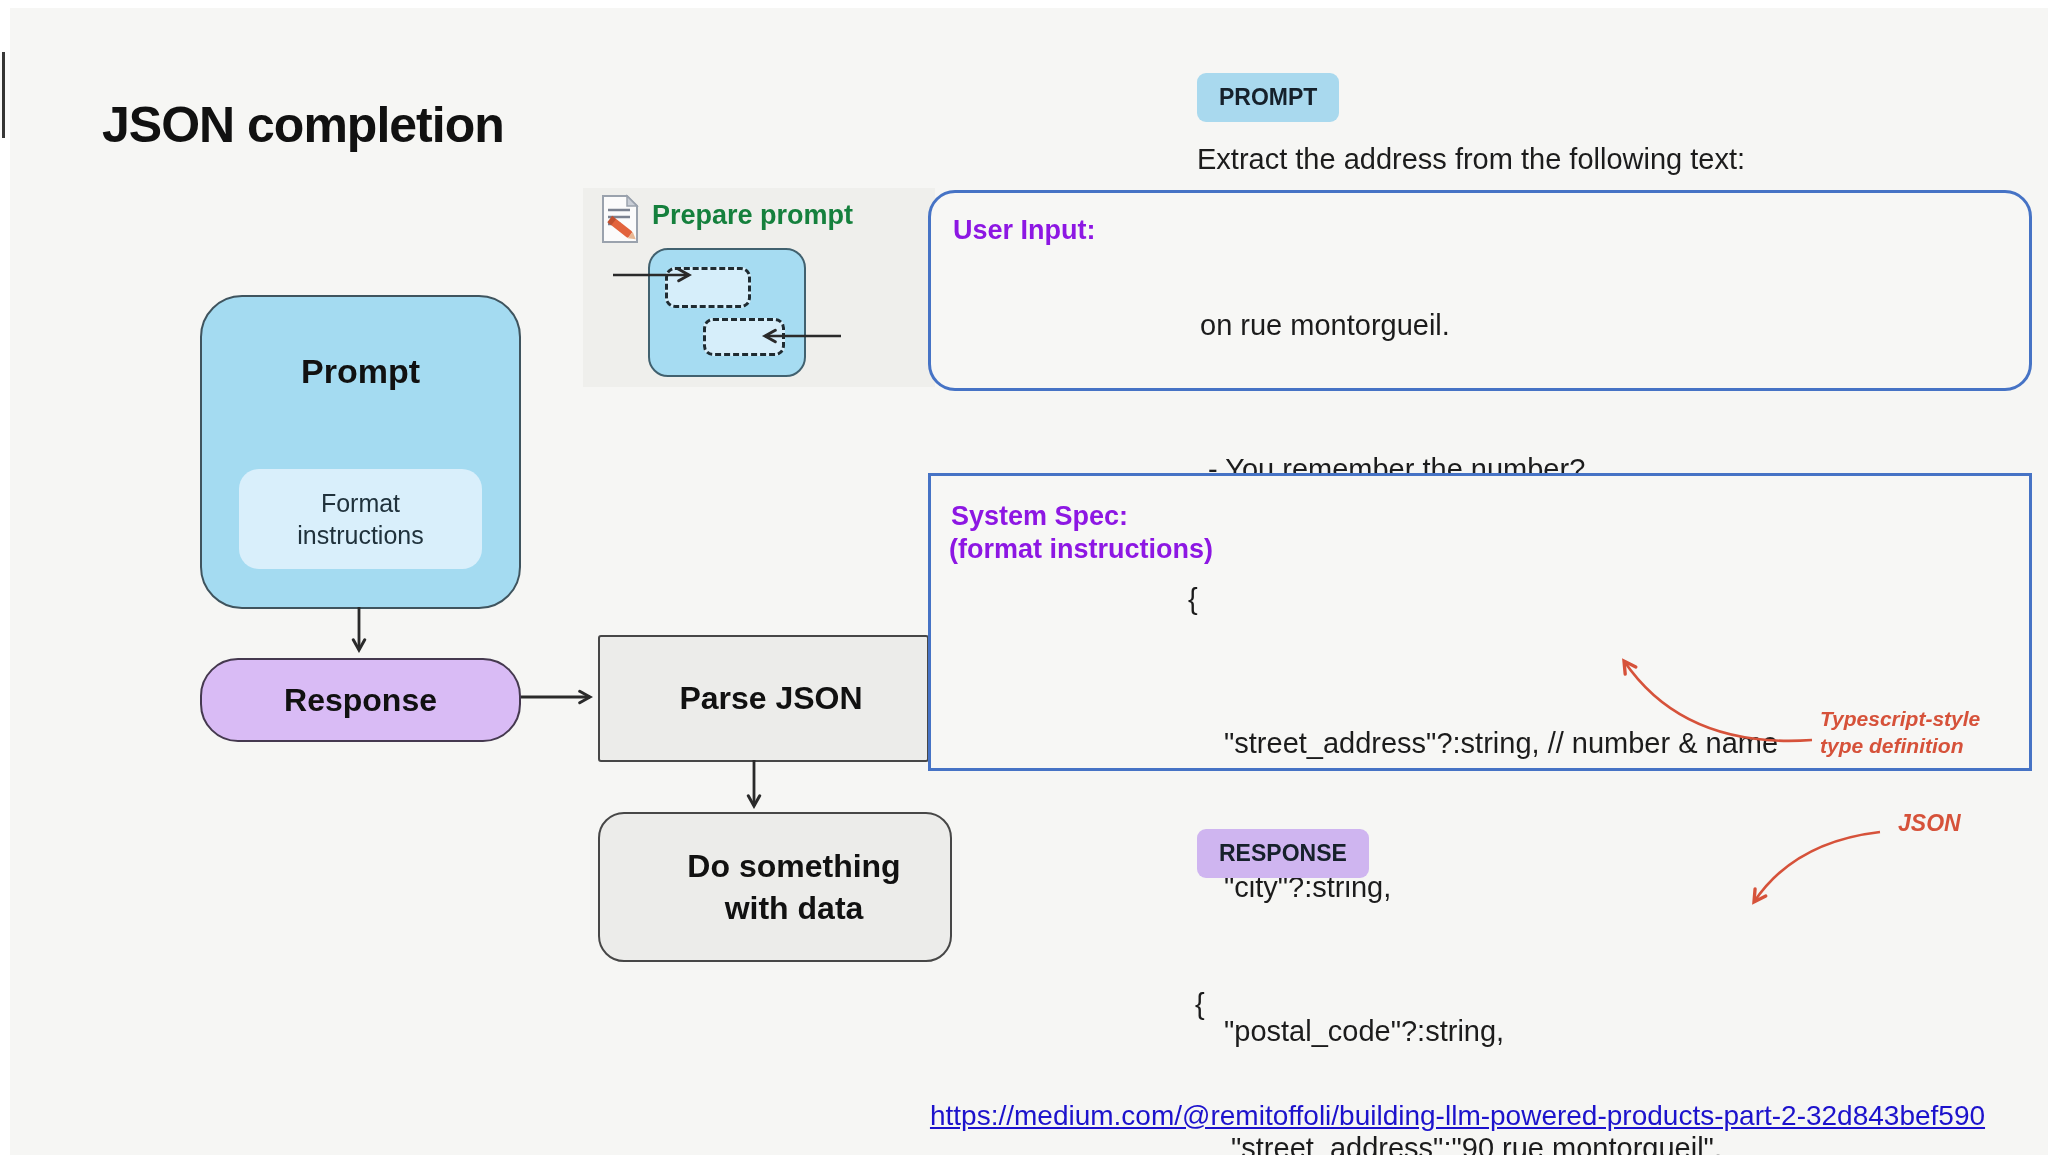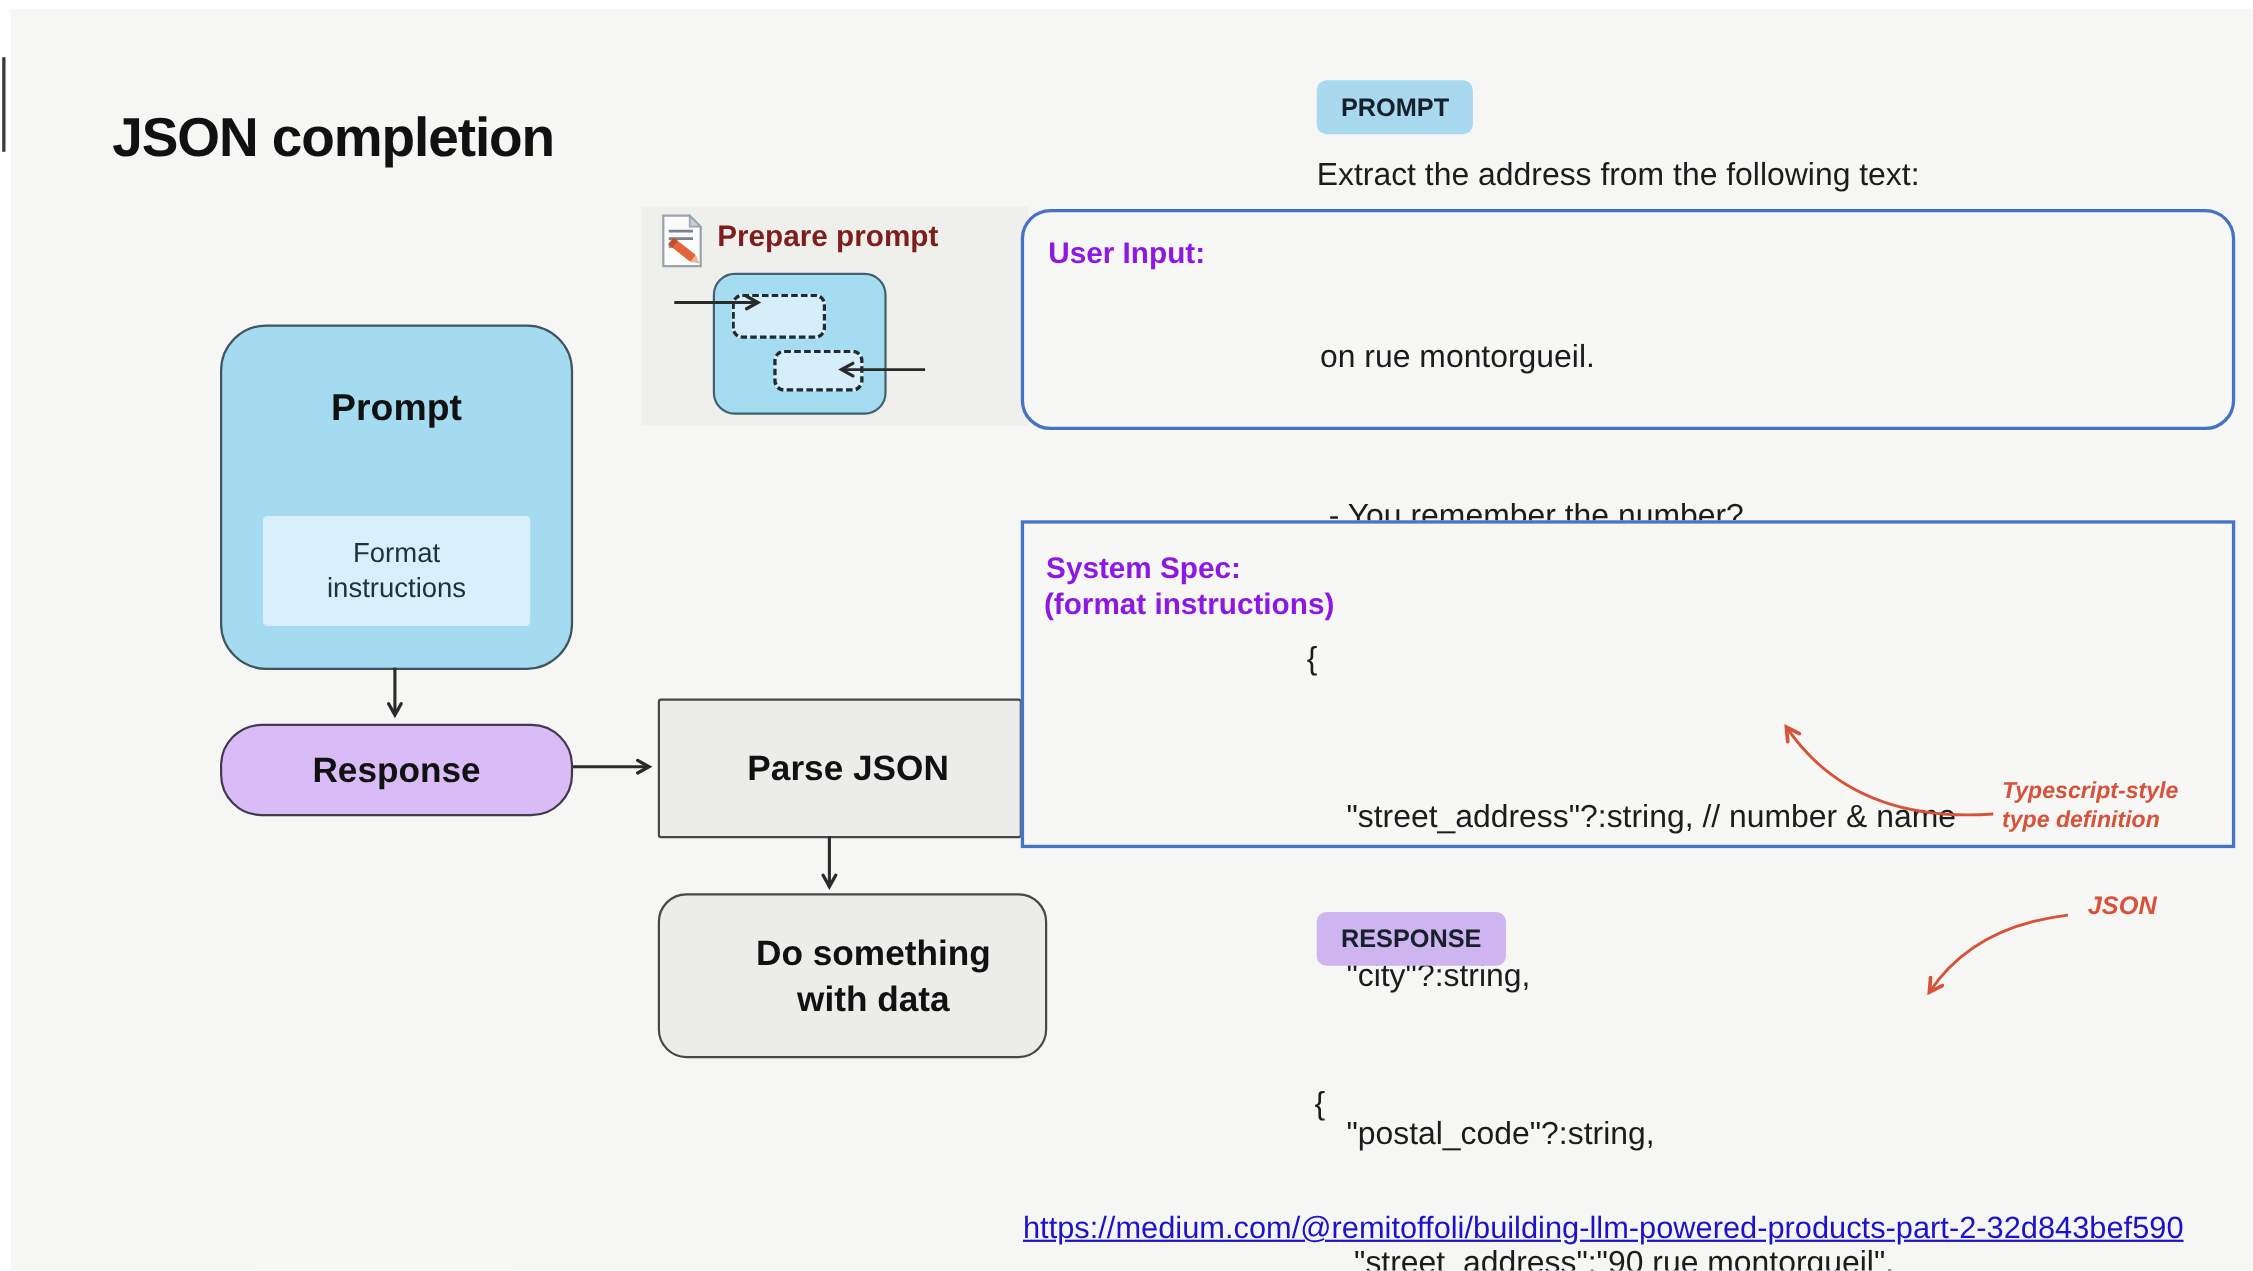--- a/index.html
+++ b/index.html
@@ -15,7 +15,7 @@
   
   #prepare-panel{position:absolute;left:583px;top:188px;width:352px;height:199px;background:#efefec;}
   #prepare-icon{position:absolute;left:14px;top:6px;width:46px;height:50px;}
-  #prepare-label{position:absolute;left:69px;top:12px;font-size:27px;font-weight:700;color:#7f1d1d;}
+  #prepare-label{position:absolute;left:69px;top:12px;font-size:27px;font-weight:700;color:#15803d;}
   #prompt-assembly-box{position:absolute;left:65px;top:60px;width:154px;height:125px;background:#a6dcf2;border:2px solid #41616f;border-radius:20px;}
   .dashed-slot{position:absolute;border:3px dashed #1f2b31;border-radius:10px;background:#d6eefa;}
   #slot-1{left:15px;top:17px;width:80px;height:35px;}

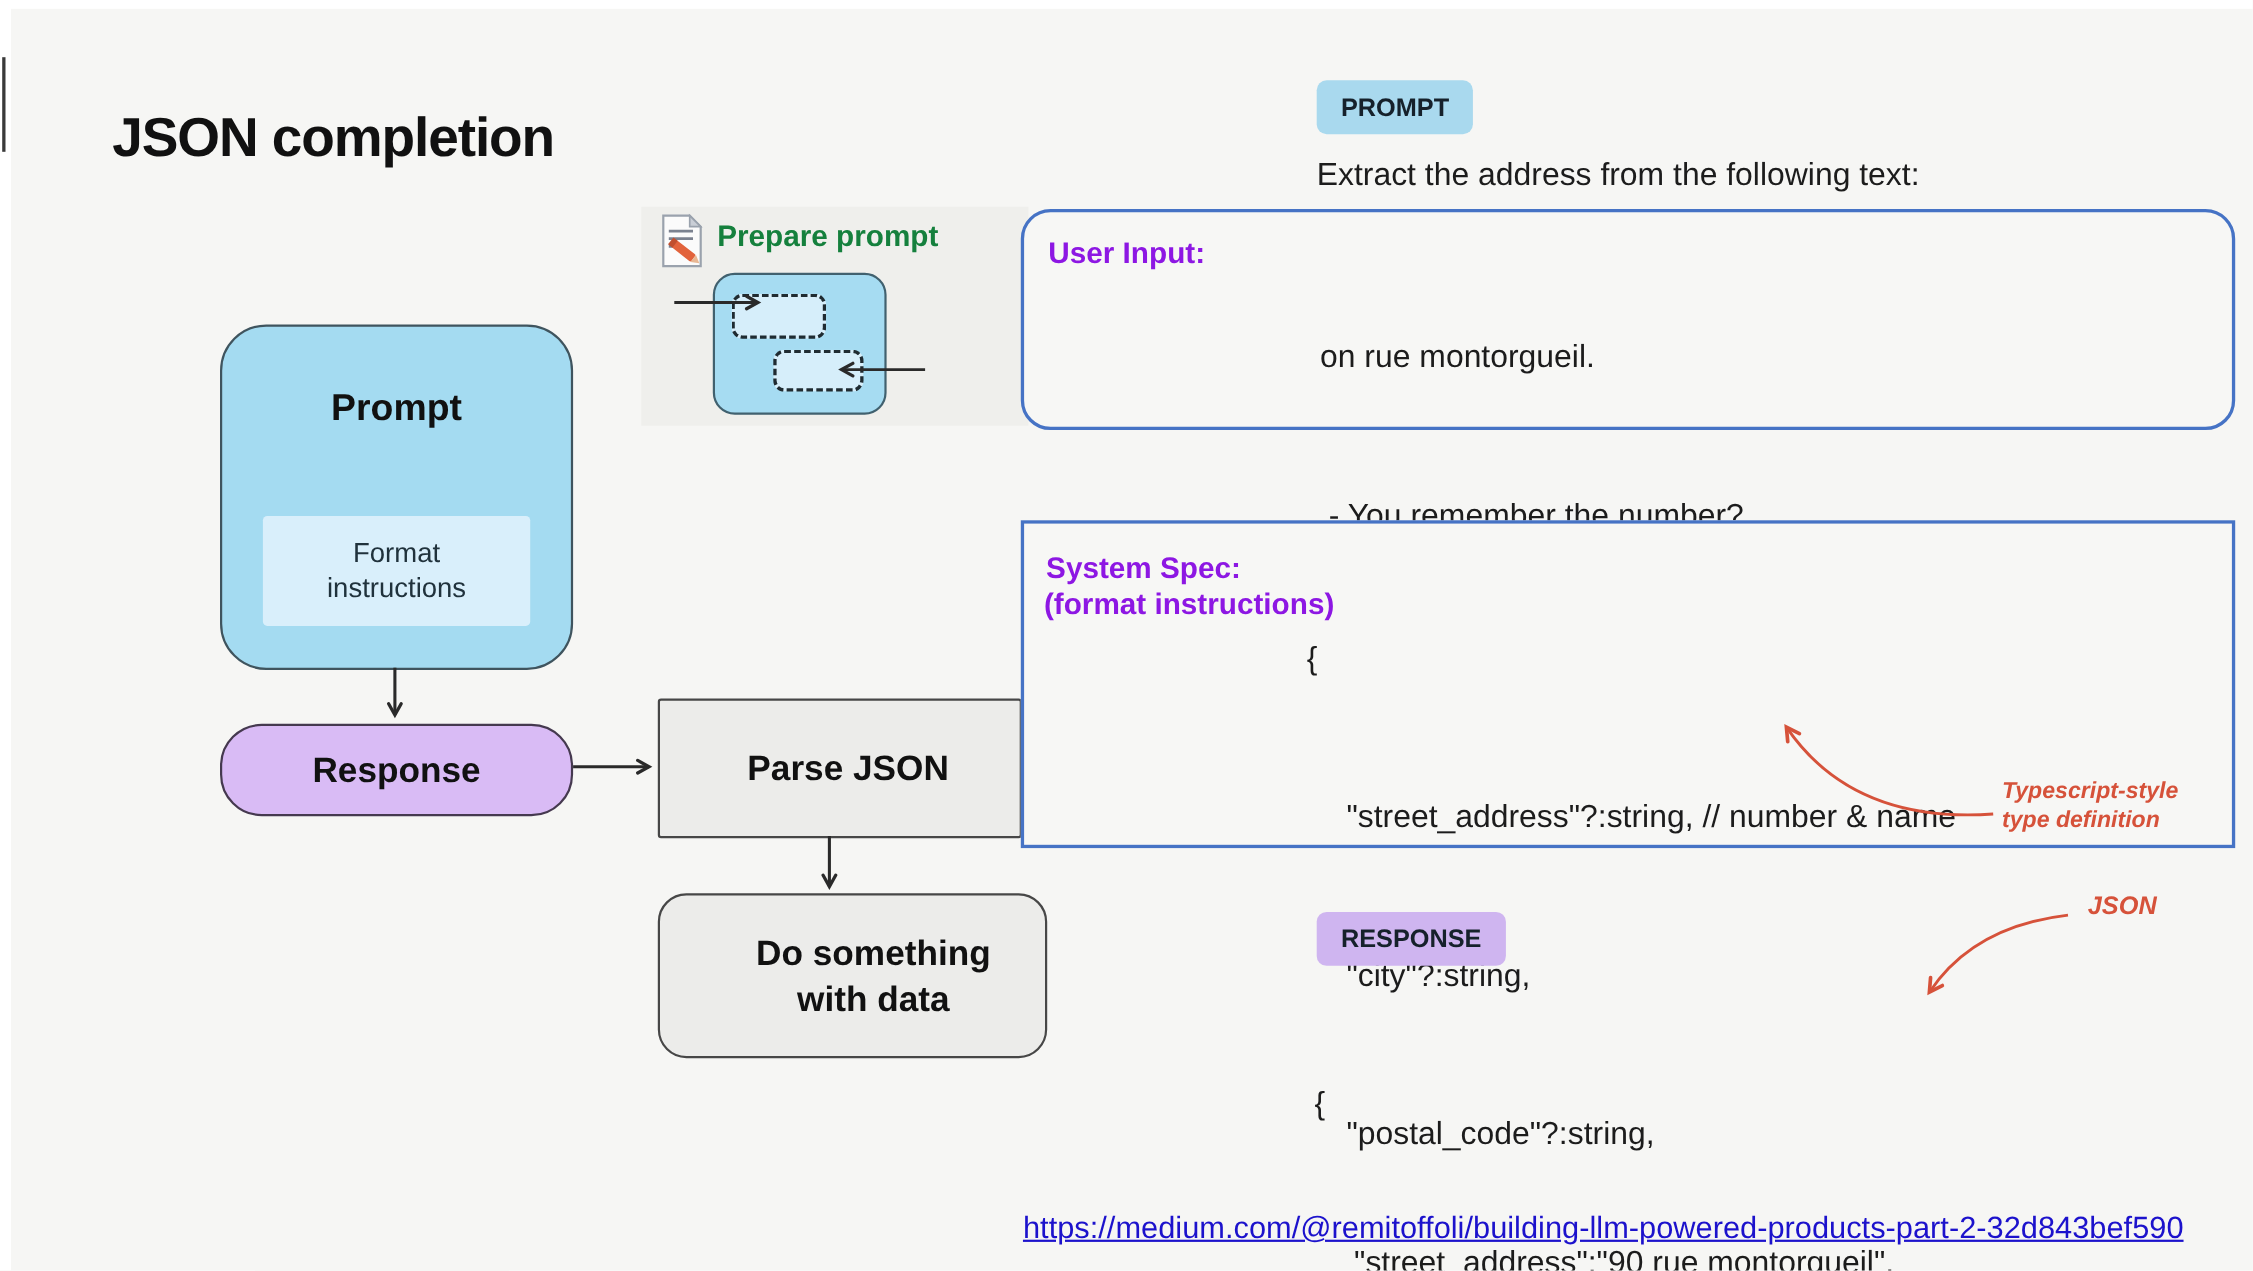--- a/index.html
+++ b/index.html
@@ -26,7 +26,7 @@
   .flow-box{position:absolute;display:flex;align-items:center;justify-content:center;text-align:center;color:#111;}
   #prompt-box{left:200px;top:295px;width:317px;height:310px;background:#a4dbf1;border:2.5px solid #3f545e;border-radius:42px;align-items:flex-start;}
   #prompt-box-label{margin-top:55px;font-size:34px;font-weight:700;}
-  #format-instructions-box{position:absolute;left:37px;top:172px;width:243px;height:100px;background:#d9effb;border-radius:4px;display:flex;align-items:center;justify-content:center;text-align:center;font-size:25px;color:#20323c;line-height:32px;}
+  #format-instructions-box{position:absolute;left:37px;top:172px;width:243px;height:100px;background:#d9effb;border-radius:20px;display:flex;align-items:center;justify-content:center;text-align:center;font-size:25px;color:#20323c;line-height:32px;}
   #response-box{left:200px;top:658px;width:317px;height:80px;background:#d9bbf5;border:2.5px solid #45394f;border-radius:38px;font-size:32px;font-weight:700;}
   #parse-json-box{left:598px;top:635px;width:312px;height:123px;background:#ececea;border:2.5px solid#474747;border-radius:3px;font-size:32px;font-weight:700;padding-left:15px;}
   #do-something-box{left:598px;top:812px;width:312px;height:146px;background:#ececea;border:2.5px solid #474747;border-radius:26px;font-size:32px;font-weight:700;line-height:42px;padding-left:38px;}

